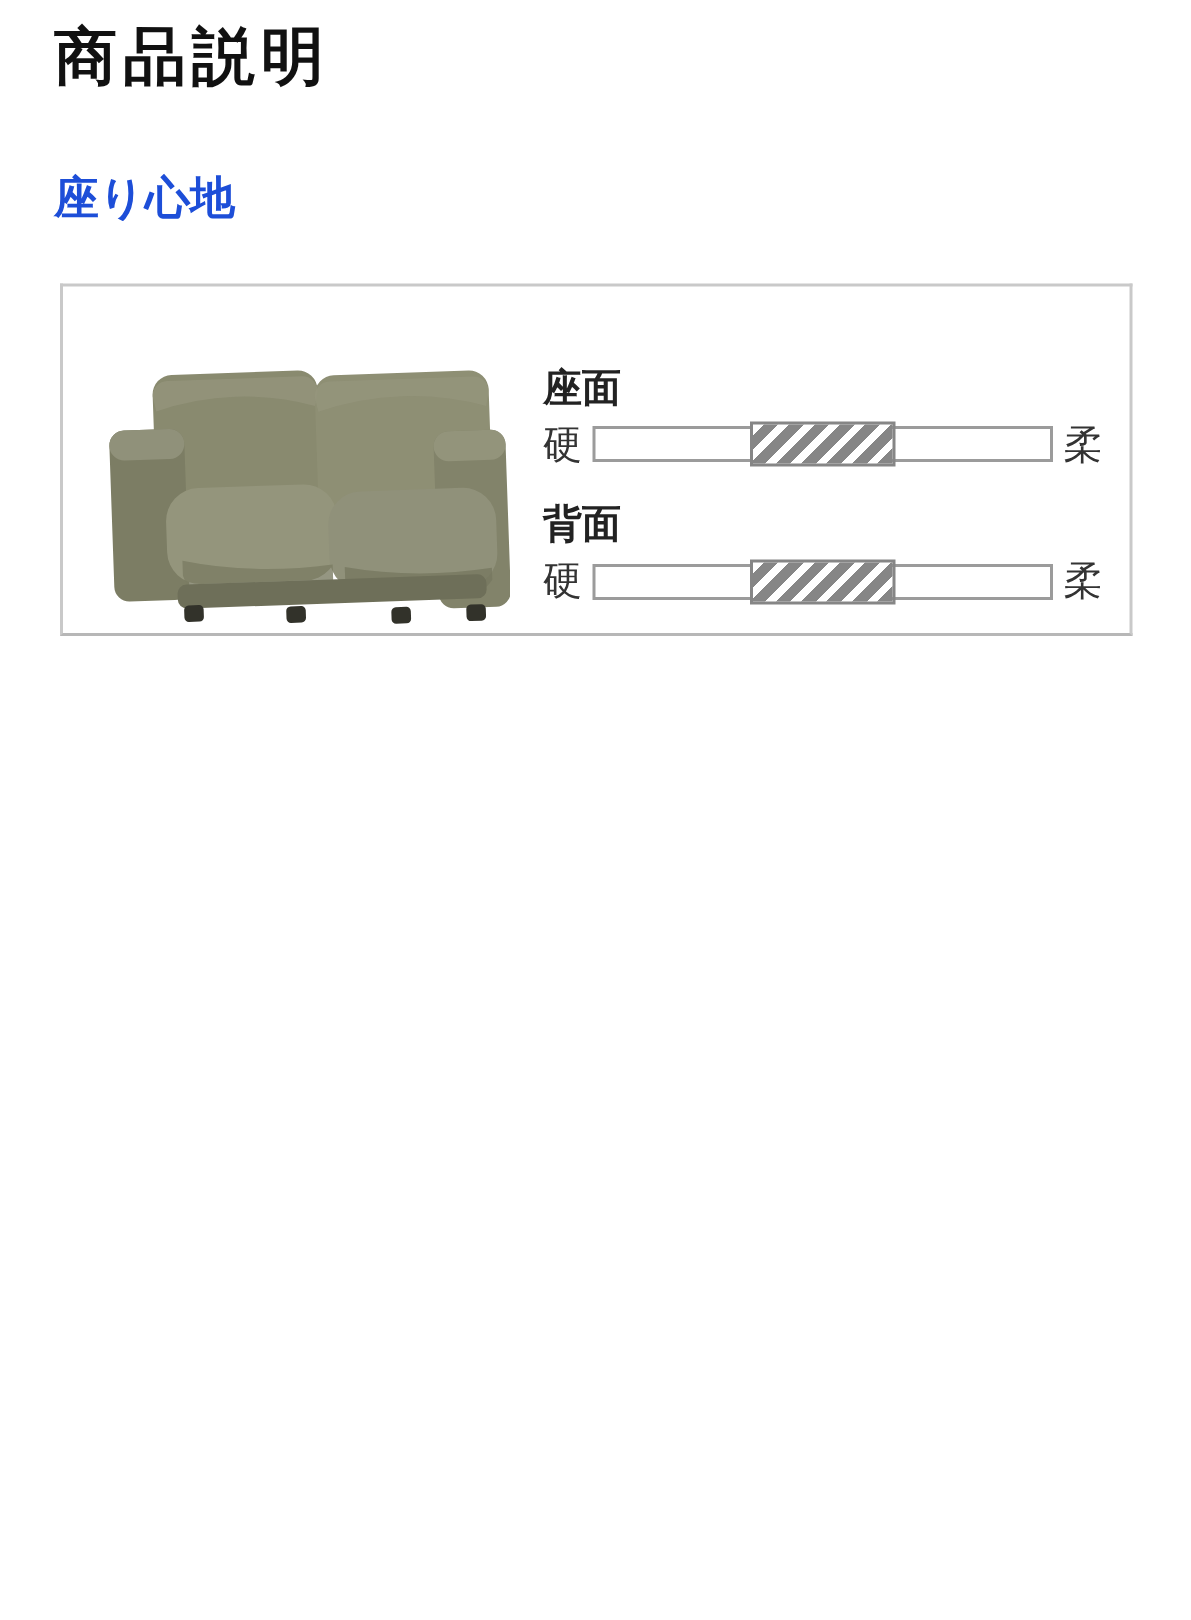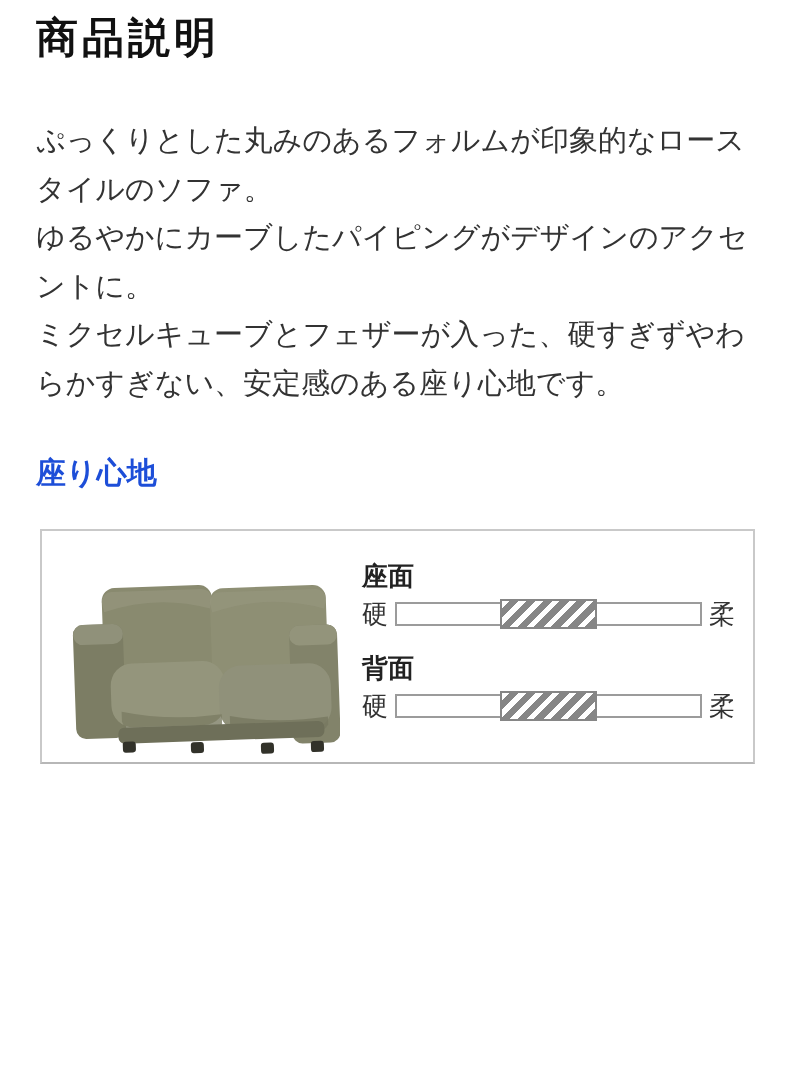--- a/index.html
+++ b/index.html
@@ -115,12 +115,6 @@
   <h1 class="page-title">商品説明</h1>
 
   <div class="body-text">
-    <p>ぷっくりとした丸みのあるフォルムが印象的なロース
-タイルのソファ。
-ゆるやかにカーブしたパイピングがデザインのアクセ
-ントに。
-ミクセルキューブとフェザーが入った、硬すぎずやわ
-らかすぎない、安定感のある座り心地です。</p>
   </div>
 
   <h2 class="comfort-heading">座り心地</h2>

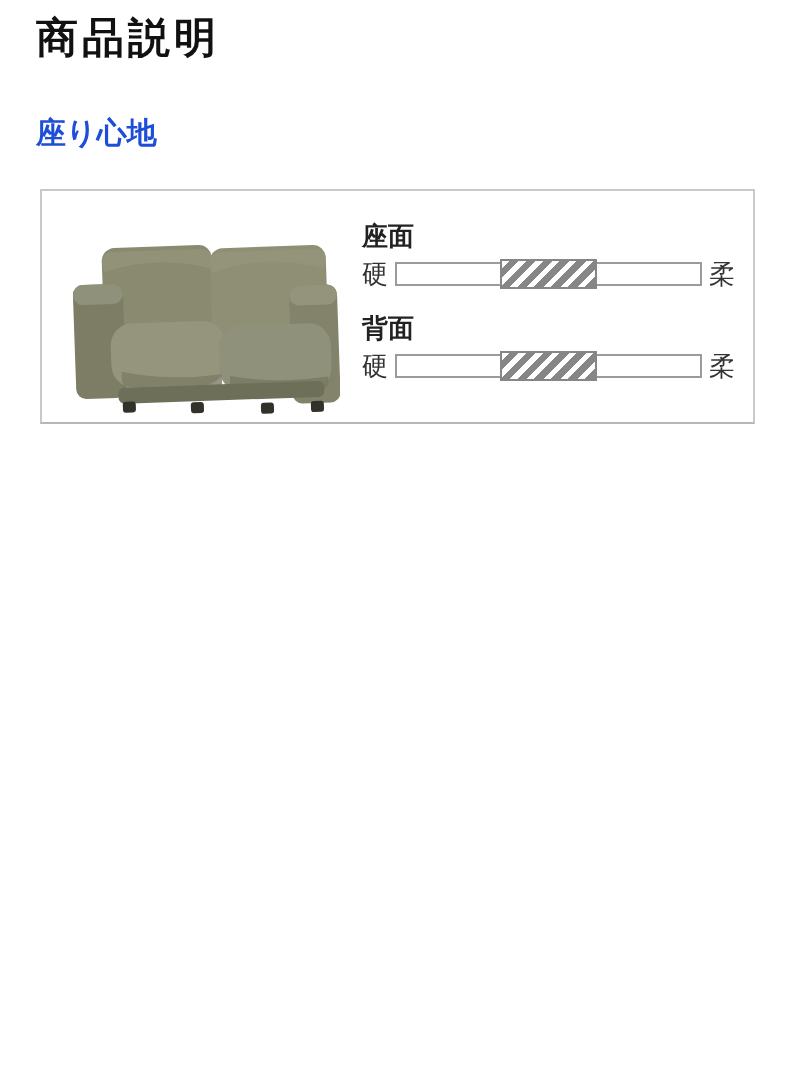--- a/index.html
+++ b/index.html
@@ -50,7 +50,7 @@
     border-bottom-color: #b7b7b7;
     background: #ffffff;
     display: flex;
-    align-items: flex-start;
+    align-items: center;
     padding: 30px 0 0 18px;
   }
   .sofa-wrap {

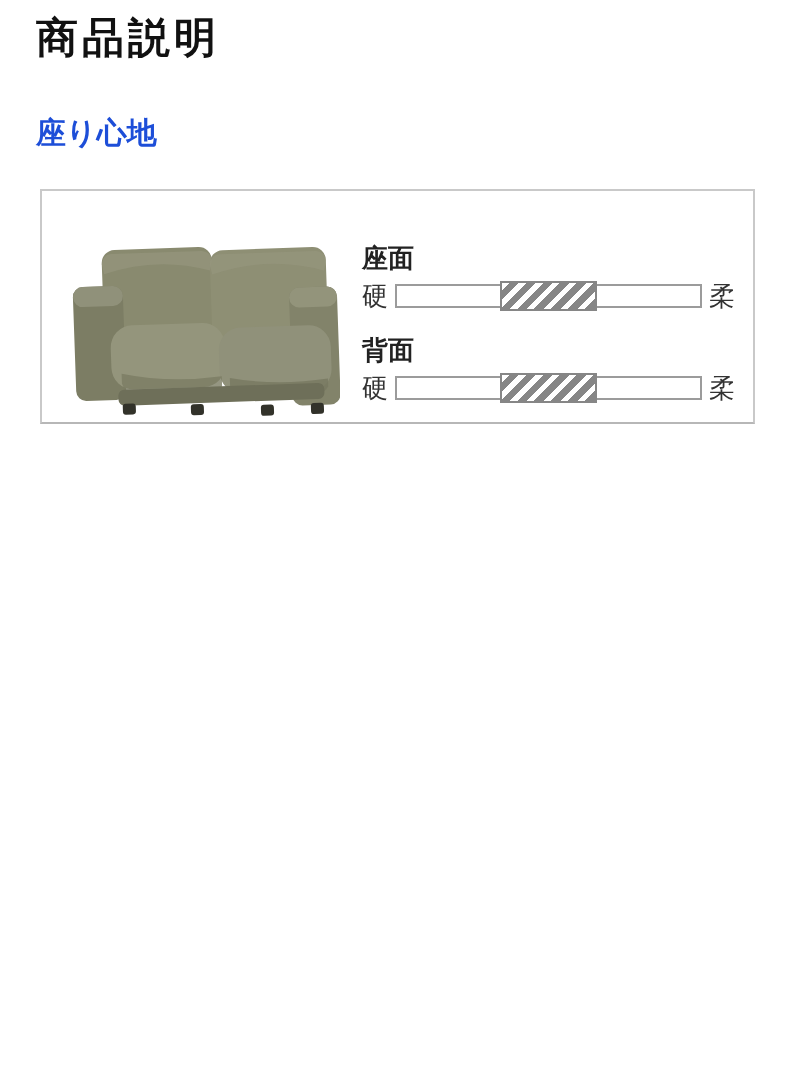--- a/index.html
+++ b/index.html
@@ -67,6 +67,7 @@
   }
   .scale-group + .scale-group {
     margin-top: 26px;
+    font-family: Liberation Serif, serif;
   }
   .scale-label {
     font-size: 26px;

